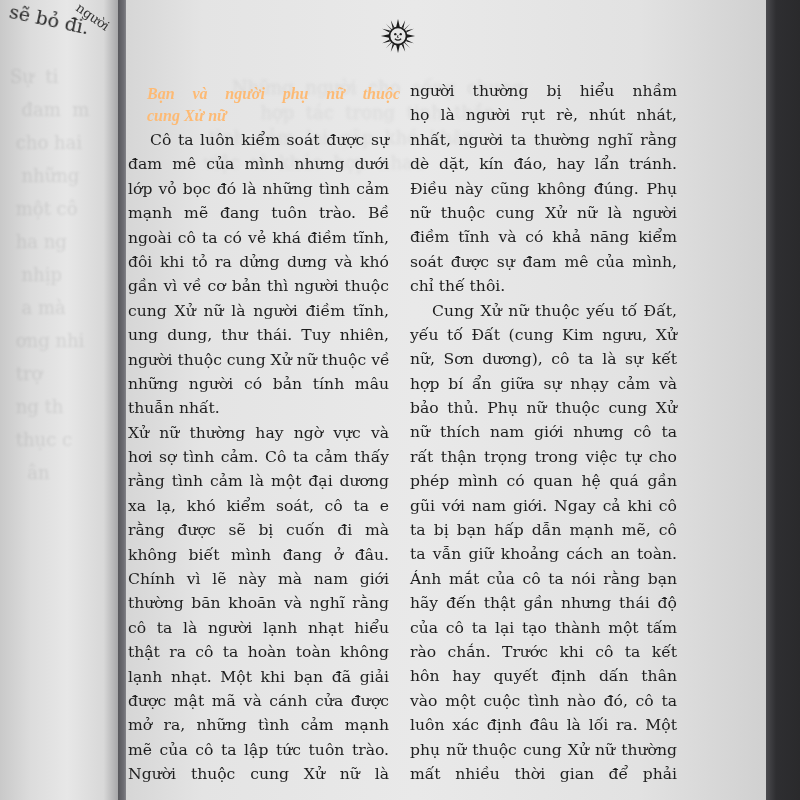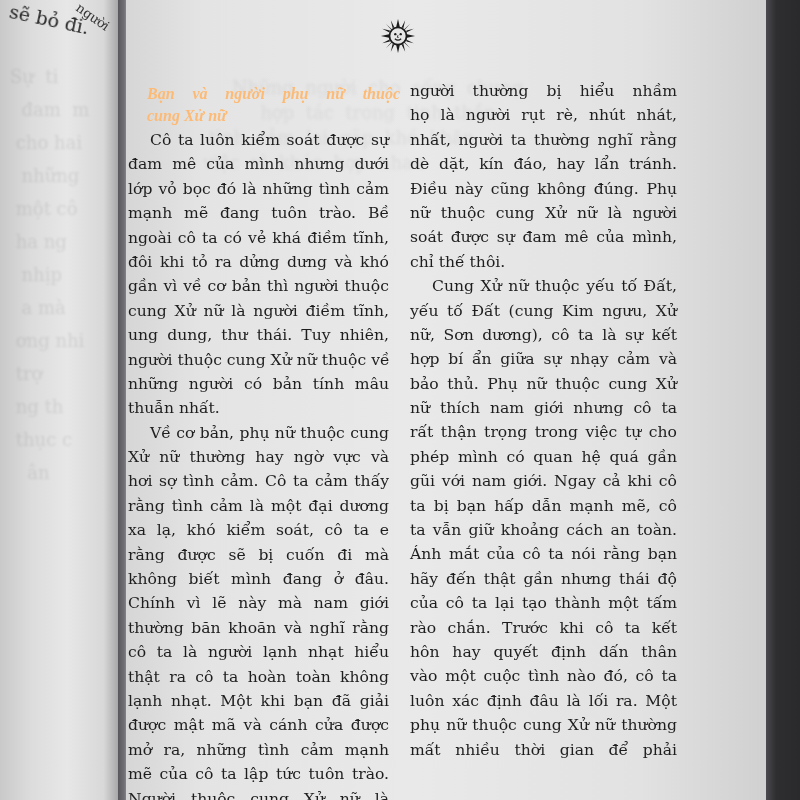--- a/index.html
+++ b/index.html
@@ -255,6 +255,7 @@
       <span class="line">dè dặt, kín đáo, hay lẩn tránh.</span>
       <span class="line">Điều này cũng không đúng. Phụ</span>
       <span class="line">nữ thuộc cung Xử nữ là người</span>
+      <span class="line">điềm tĩnh và có khả năng kiểm</span>
       <span class="line">soát được sự đam mê của mình,</span>
       <span class="line last">chỉ thế thôi.</span>
       <span class="line indent">Cung Xử nữ thuộc yếu tố Đất,</span>

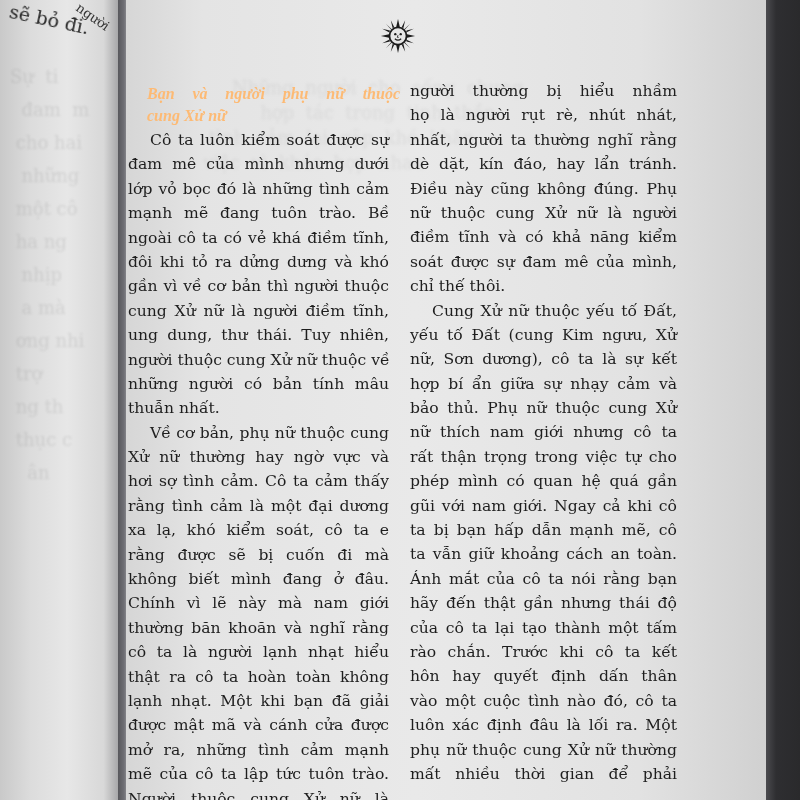--- a/index.html
+++ b/index.html
@@ -231,7 +231,6 @@
       <span class="line">người thuộc cung Xử nữ thuộc về</span>
       <span class="line">những người có bản tính mâu</span>
       <span class="line last">thuẫn nhất.</span>
-      <span class="line indent">Về cơ bản, phụ nữ thuộc cung</span>
       <span class="line">Xử nữ thường hay ngờ vực và</span>
       <span class="line">hơi sợ tình cảm. Cô ta cảm thấy</span>
       <span class="line">rằng tình cảm là một đại dương</span>

